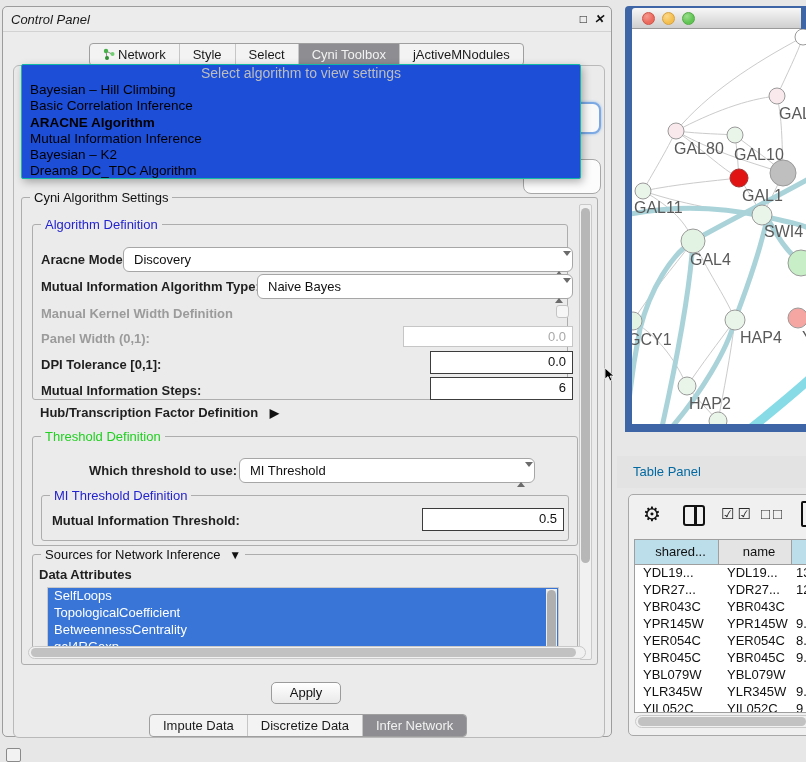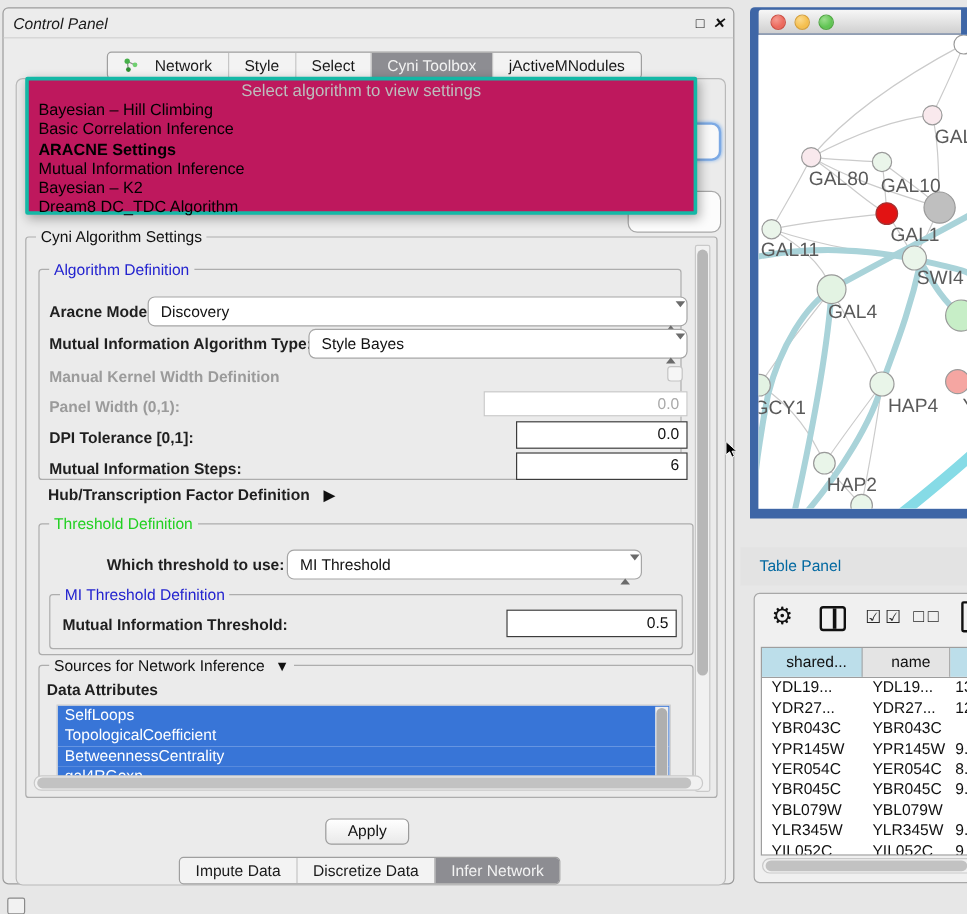--- a/index.html
+++ b/index.html
@@ -21,7 +21,7 @@
             background:#F3F3F3; overflow:hidden; }
   .tabbar.top { left:86px; top:36px; }
   .tab { font-size:13px; color:#1A1A1A; line-height:21px; padding:0 13px; border-left:1px solid #C6C6C6;
-         white-space:nowrap; display:flex; align-items:center; gap:13px; }
+         white-space:nowrap; display:flex; align-items:center; gap:2px; }
   .tab:first-child { border-left:none; }
   .tab.sel { background:#8D8D92; color:#F2F2F2; }
 

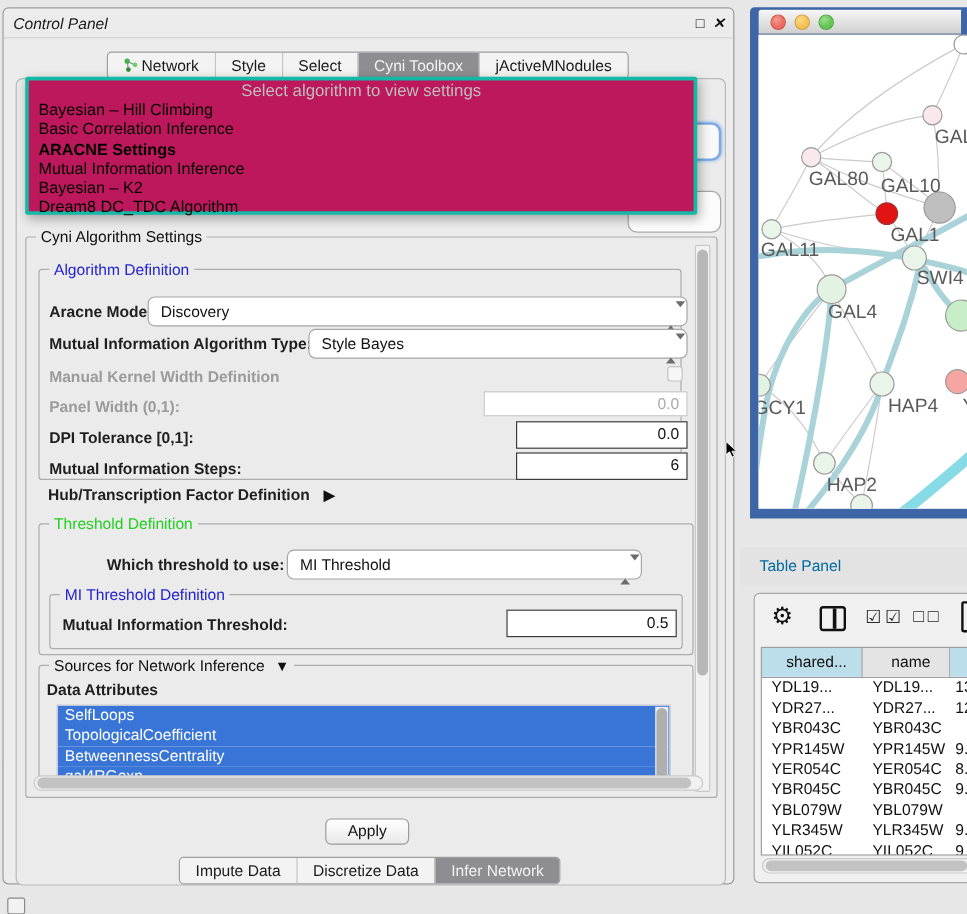--- a/index.html
+++ b/index.html
@@ -35,8 +35,8 @@
       border:1px solid #A8A8A8; border-radius:8px; z-index:5; }
 
   
-  .popup { left:18px; top:57px; width:560px; height:115px; background:#be185d;
-           border:3px solid #14b8a6; border-radius:2px; box-shadow:2px 3px 9px rgba(0,0,0,.30); z-index:10; }
+  .popup { left:18px; top:57px; width:560px; height:115px; background:#1d4ed8;
+           border:1px solid #14b8a6; border-radius:2px; box-shadow:2px 3px 9px rgba(0,0,0,.30); z-index:10; }
   .popup .ph { height:17px; text-align:center; color:#BDBDBD; font-size:14px; line-height:16px; }
   .popup .it { height:16.3px; padding-left:8px; font-size:13.5px; line-height:16px; color:#000; white-space:nowrap; }
   .popup .it.bold { font-weight:bold; }

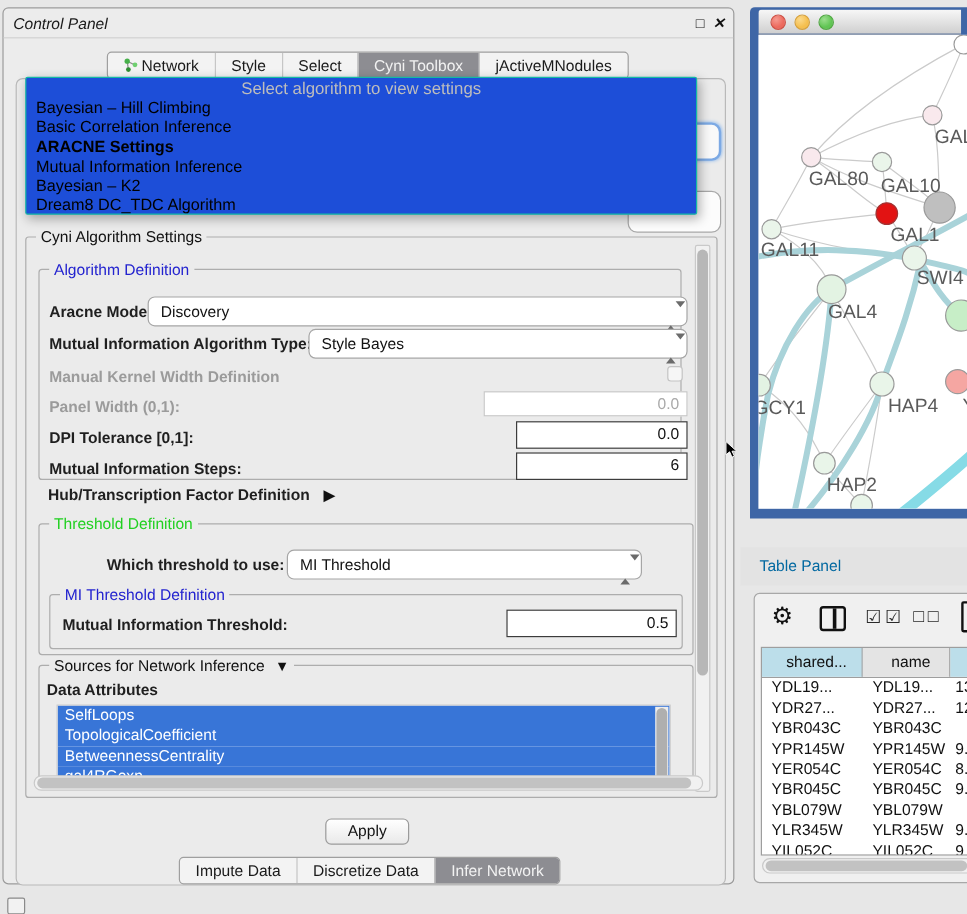--- a/index.html
+++ b/index.html
@@ -170,7 +170,7 @@
       <div class="ph">Select algorithm to view settings</div>
       <div class="it">Bayesian – Hill Climbing</div>
       <div class="it">Basic Correlation Inference</div>
-      <div class="it bold">ARACNE Settings</div>
+      <div class="it bold">ARACNE Algorithm</div>
       <div class="it">Mutual Information Inference</div>
       <div class="it">Bayesian – K2</div>
       <div class="it">Dream8 DC_TDC Algorithm</div>

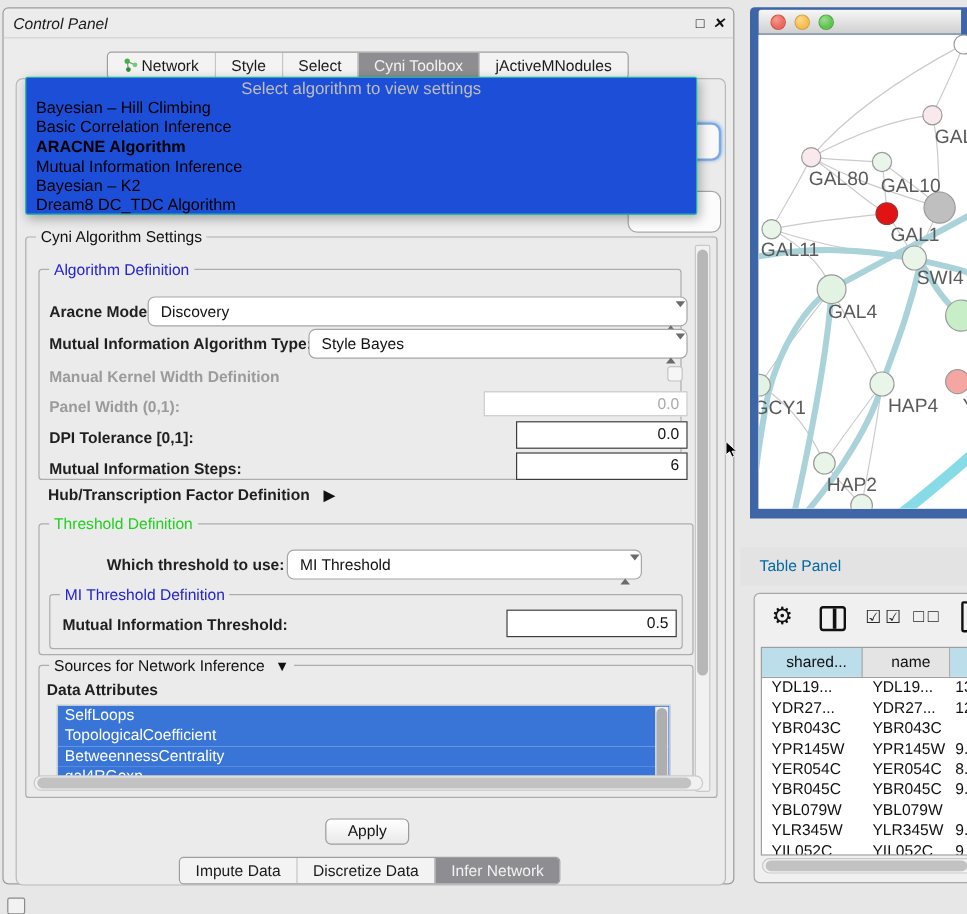--- a/index.html
+++ b/index.html
@@ -194,7 +194,7 @@
 
         <span class="lbl" style="left:8px; top:54px;">Mutual Information Algorithm Type:</span>
         <div class="combo" style="left:224px; top:49px; width:316px; height:25px;">
-          <span>Style Bayes</span>
+          <span>Naive Bayes</span>
           <span class="arrows"><span class="up"></span><span class="down"></span></span>
         </div>
 

